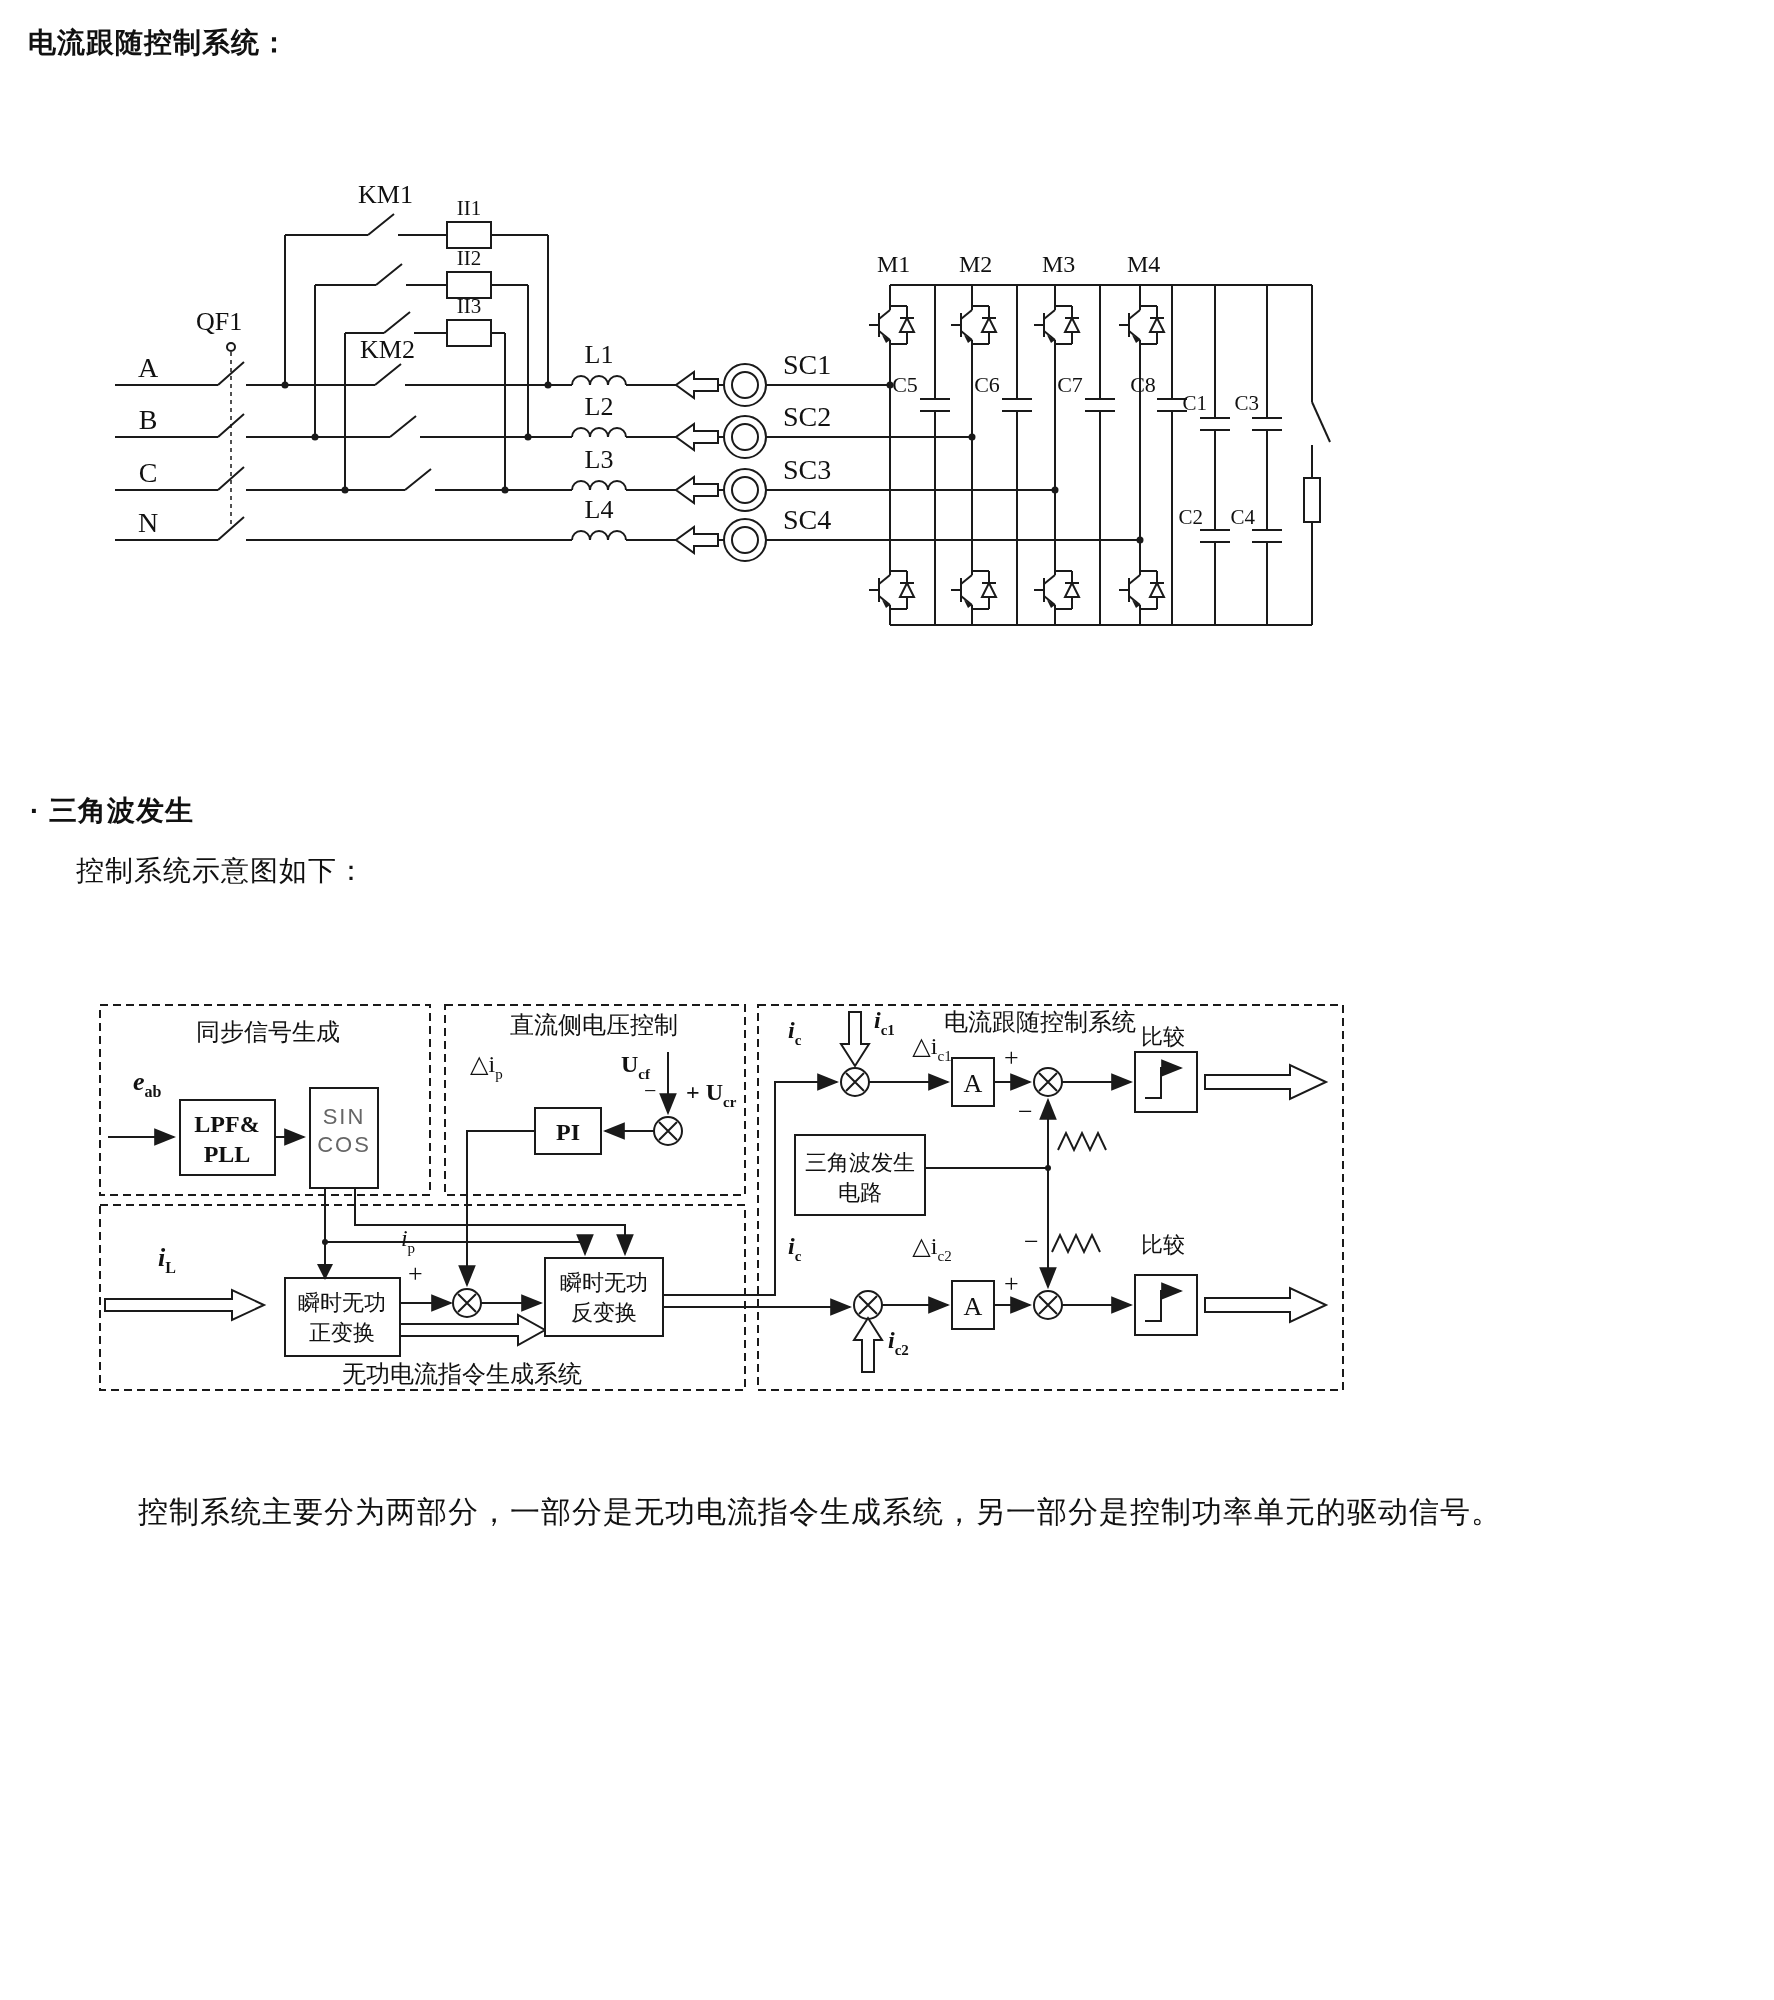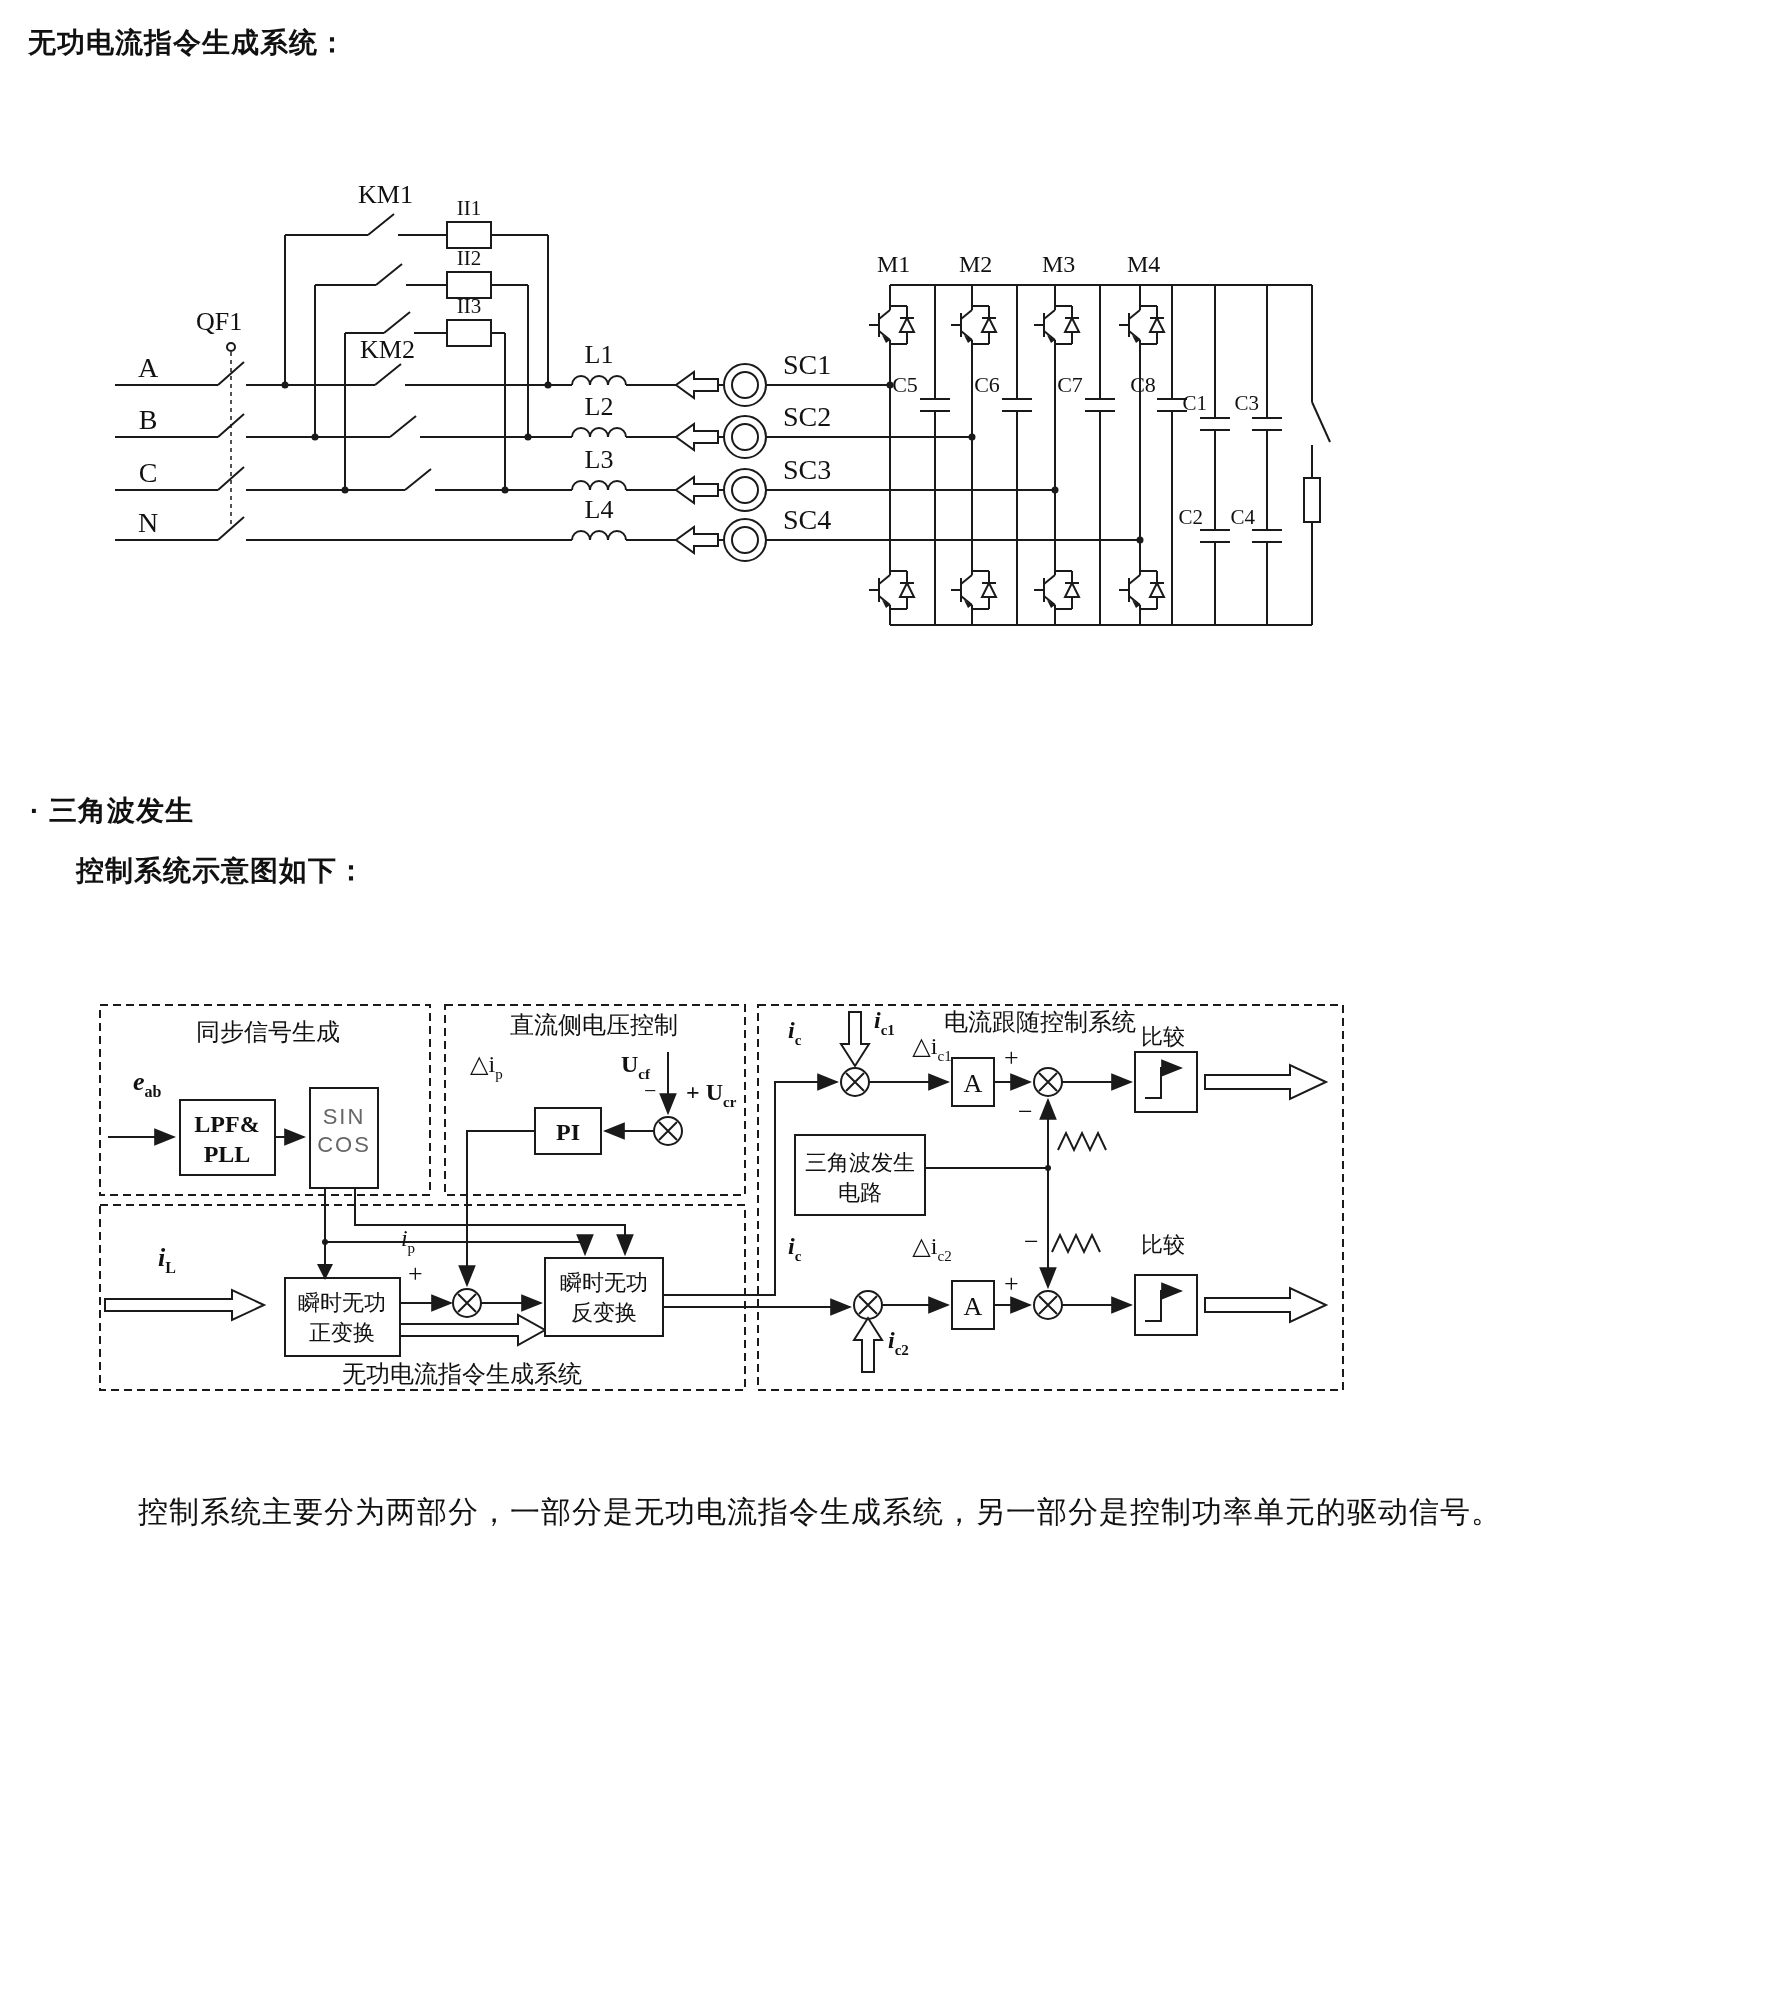--- a/index.html
+++ b/index.html
@@ -31,7 +31,7 @@
 
 <div class="page">
 
-  <div class="h-top">无功电流指令生成系统：</div>
+  <div class="h-top">电流跟随控制系统：</div>
 
   <svg id="main-svg" width="1774" height="560" viewBox="0 140 1774 560">
     <defs>

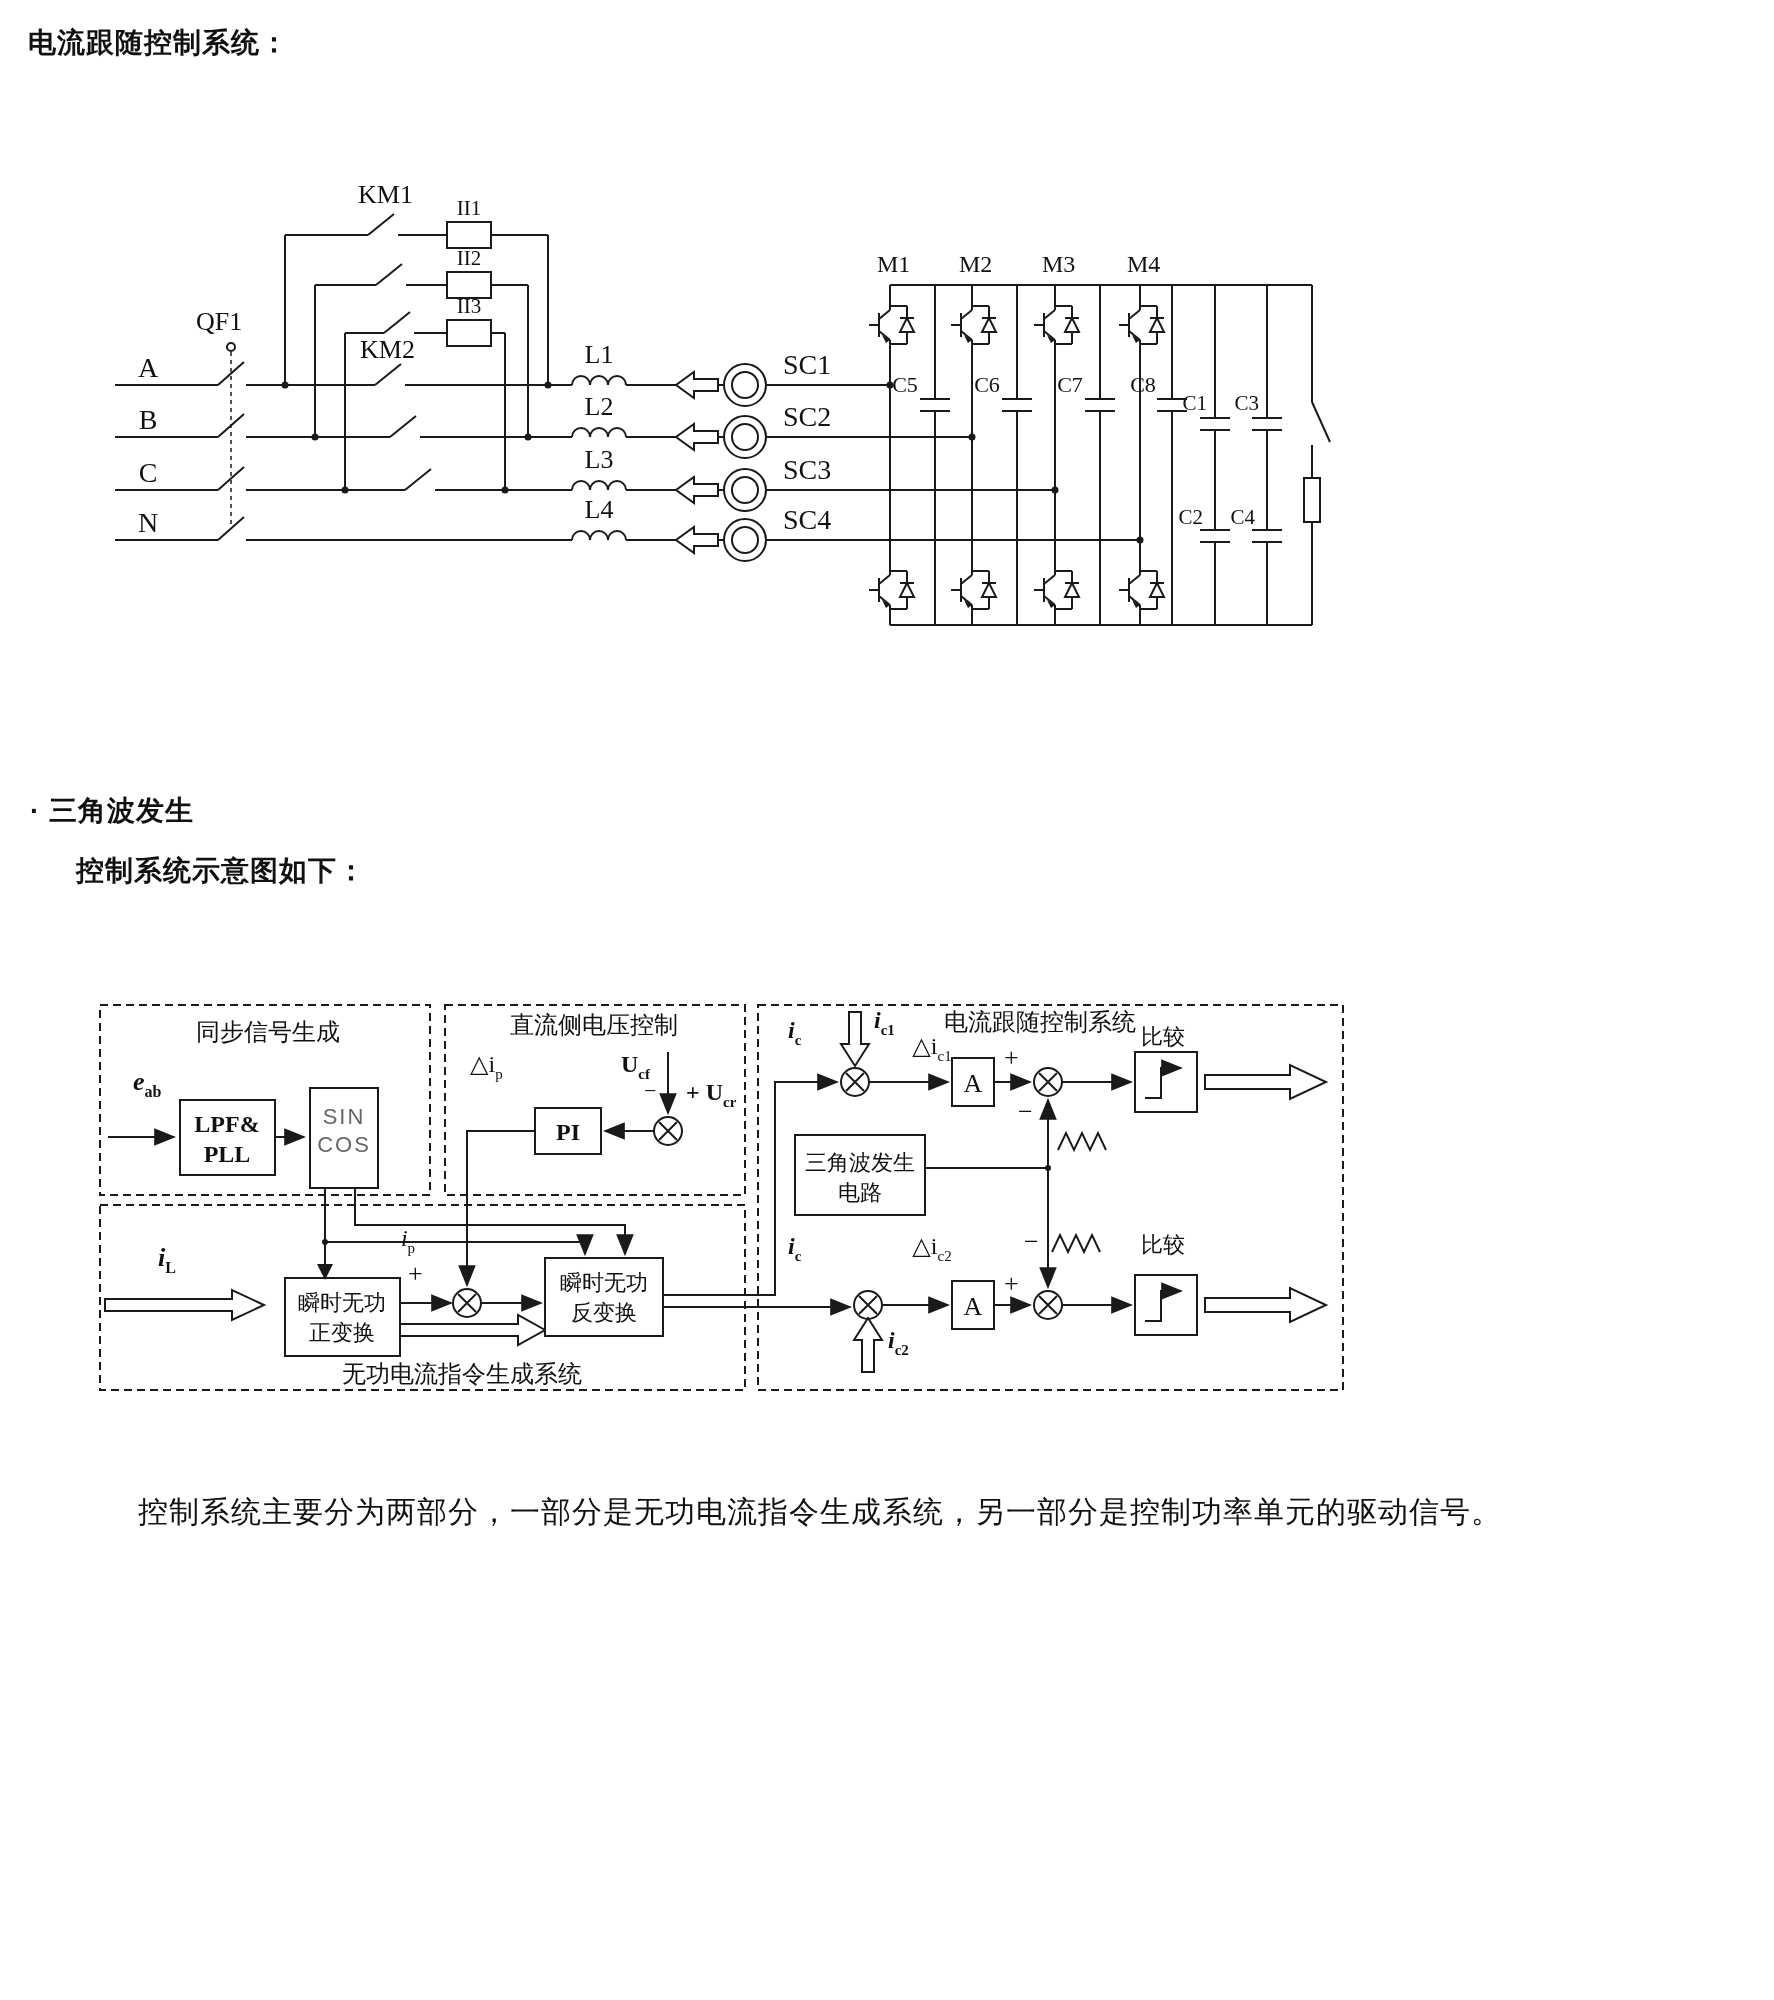--- a/index.html
+++ b/index.html
@@ -8,7 +8,7 @@
   .page{position:relative;width:1774px;height:2000px;background:#fff;overflow:hidden}
   .h-top{position:absolute;left:28px;top:24px;font-size:28px;font-weight:bold;letter-spacing:1px}
   .h-bullet{position:absolute;left:30px;top:792px;font-size:28px;font-weight:bold;letter-spacing:1px}
-  .h-sub{position:absolute;left:76px;top:852px;font-size:28px;font-weight:bold;letter-spacing:1px}
+  .h-sub{position:absolute;left:76px;top:852px;font-size:28px;font-weight:normal;letter-spacing:1px}
   .footer{position:absolute;left:138px;top:1492px;font-size:30px;font-weight:normal;letter-spacing:1px;white-space:nowrap}
   svg{position:absolute;left:0}
   #main-svg{top:140px}

